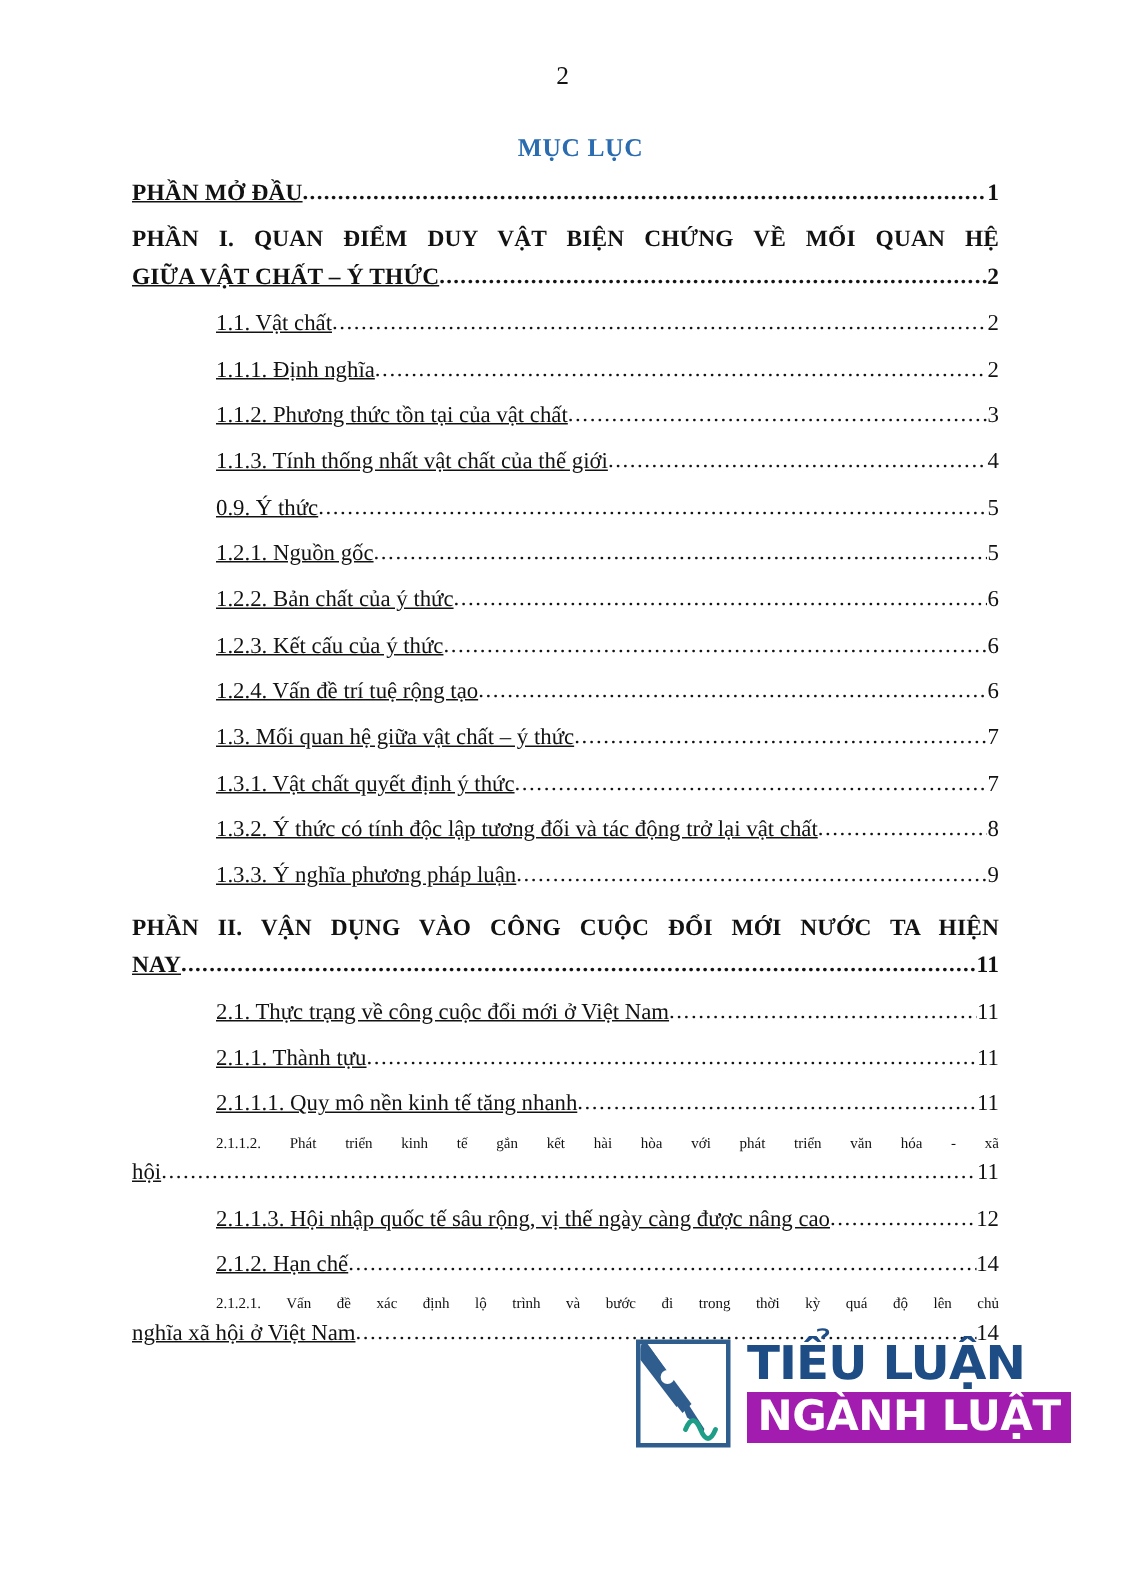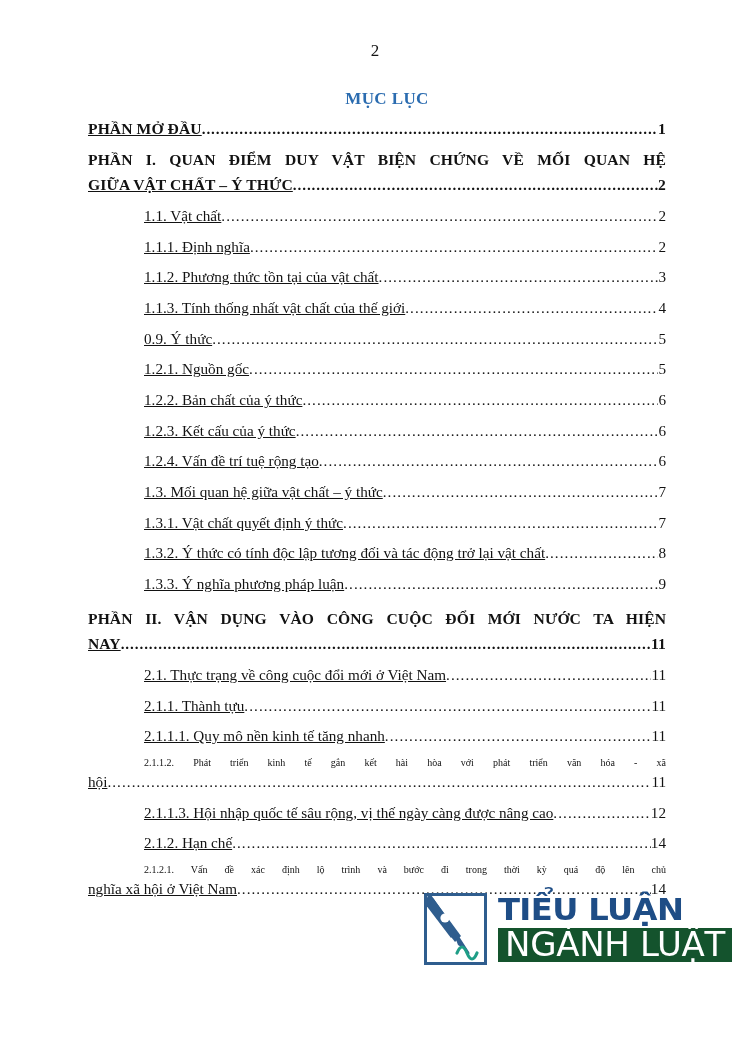--- a/index.html
+++ b/index.html
@@ -171,11 +171,11 @@
   .logo-bot {
     margin-top: 3px;
     display: inline-block;
-    background: #14532d;
+    background: #a21caf;
     color: #ffffff;
     font-family: "DejaVu Sans", "Liberation Sans", sans-serif;
-    font-weight: 400;
-    font-size: 34px;
+    font-weight: 700;
+    font-size: 28px;
     line-height: 30px;
     letter-spacing: -0.3px;
     padding: 1px 7px 3px 7px;

